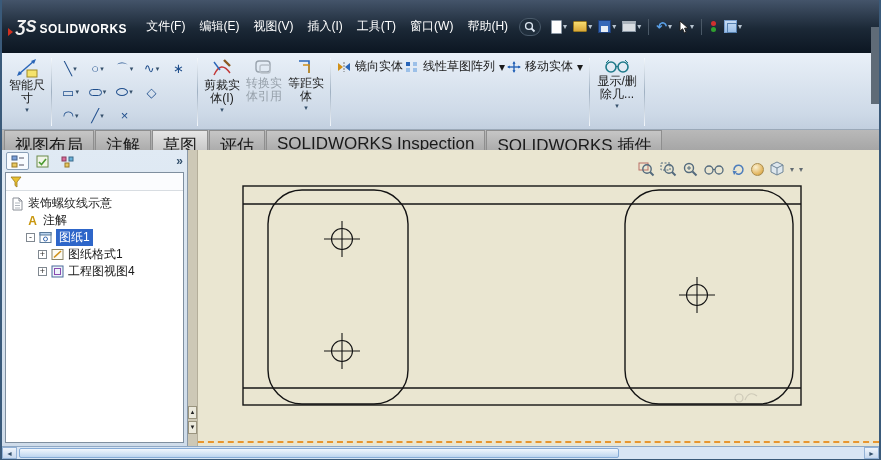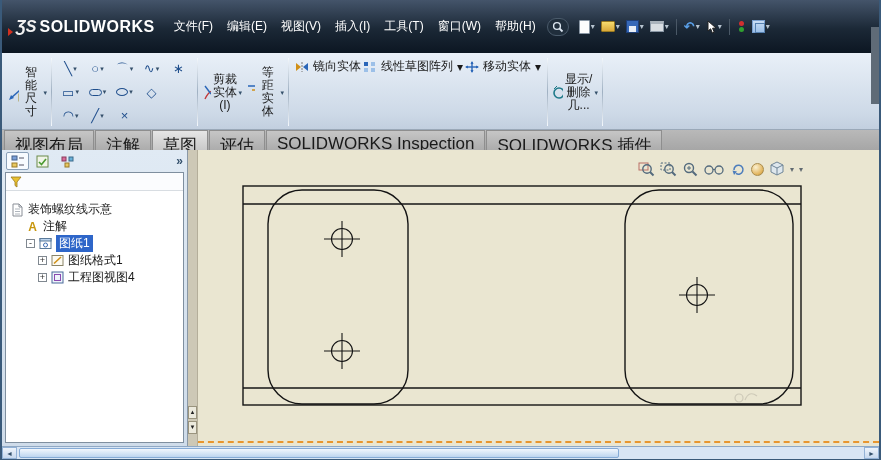--- a/index.html
+++ b/index.html
@@ -15,7 +15,7 @@
   .logo { display:flex; align-items:flex-end; margin-right:12px; }
   .logo-mark { font-style:italic; font-weight:bold; font-size:16px; margin-right:3px; color:#f2f2f2; }
   .logo-accent { width:0; height:0; border-left:5px solid #d03020; border-top:4px solid transparent; border-bottom:4px solid transparent; margin-right:3px; }
-  .logo-text { font-weight:bold; font-size:16px; letter-spacing:.5px; }
+  .logo-text { font-weight:bold; font-size:12px; letter-spacing:.5px; }
   .menu-item { padding:18px 7px; font-size:12px; white-space:nowrap; cursor:default; }
   .search-chip { width:22px; height:18px; border-radius:9px; background:#202e3c; border:1px solid #4a5a6a;
                  display:flex; align-items:center; justify-content:center; margin:0 8px 0 4px; }

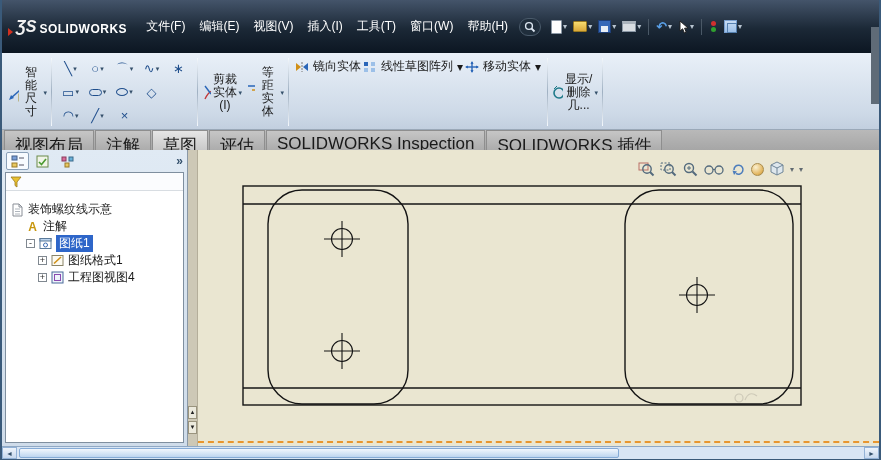--- a/index.html
+++ b/index.html
@@ -40,7 +40,7 @@
   .ribbon { flex:0 0 77px; background:linear-gradient(#e9f0f8,#cdd9e7 80%,#c2cfdf); border-bottom:1px solid #9aa8b8;
             display:flex; align-items:stretch; padding:3px 4px 1px 4px; }
   .rdiv { width:1px; background:linear-gradient(#f4f8fc,#9fb0c2,#f4f8fc); margin:2px 3px; }
-  .rbtn { display:flex; flex-direction:row; align-items:center; justify-content:flex-start; gap:1px; padding:2px 1px; }
+  .rbtn { display:flex; flex-direction:column; align-items:center; justify-content:flex-start; gap:1px; padding:2px 1px; }
   .rbtn .lbl { font-size:12px; line-height:13px; text-align:center; }
   .rbtn .rcaret { font-size:7px; color:#35506b; line-height:7px; }
   .w40 { width:42px; } .w46 { width:48px; }

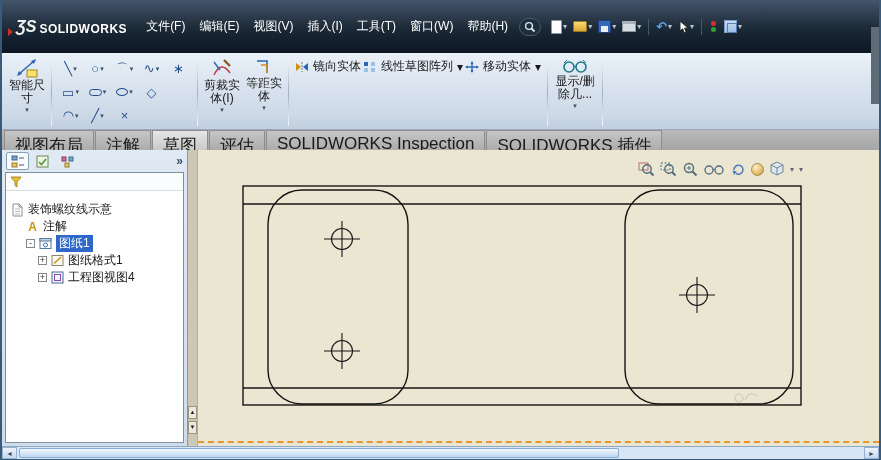--- a/index.html
+++ b/index.html
@@ -249,6 +249,13 @@
       <span class="rcaret">▾</span>
     </div>
 
+    <div class="rbtn w40 disabled">
+      <svg width="22" height="18">
+        <rect x="3" y="3" width="14" height="11" rx="3" fill="none" stroke="#9aa4ae" stroke-width="1.4"></rect>
+        <rect x="7" y="7" width="10" height="8" rx="2" fill="none" stroke="#b8c0c8" stroke-width="1.4"></rect>
+      </svg>
+      <span class="lbl">转换实体引用</span>
+    </div>
 
     <div class="rbtn w40">
       <svg width="22" height="18">

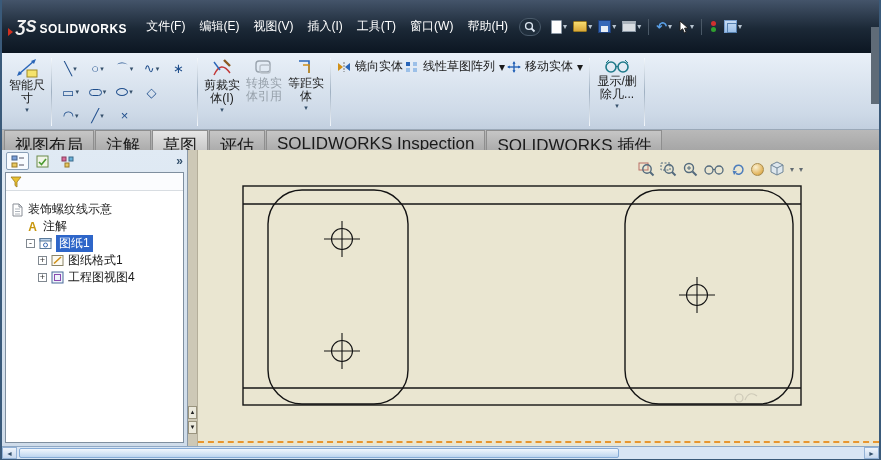--- a/index.html
+++ b/index.html
@@ -75,7 +75,7 @@
   .filter-row { flex:0 0 18px; border-bottom:1px solid #d8dde2; display:flex; align-items:center; padding-left:4px; background:#fbfcfe; }
   .tree { padding-top:4px; }
   .trow { height:17px; display:flex; align-items:center; gap:4px; }
-  .d0 { padding-left:5px;margin-top:6px; } .d1 { padding-left:20px; } .d2 { padding-left:32px; }
+  .d0 { padding-left:5px; } .d1 { padding-left:20px; } .d2 { padding-left:32px; }
   .exp { width:9px; height:9px; flex:0 0 9px; border:1px solid #808890; background:#fff; font-size:9px; line-height:7px; text-align:center; color:#333; }
   .tlabel { white-space:nowrap; }
   .tlabel.sel { background:#2e66c9; color:#fff; padding:0 3px; }

